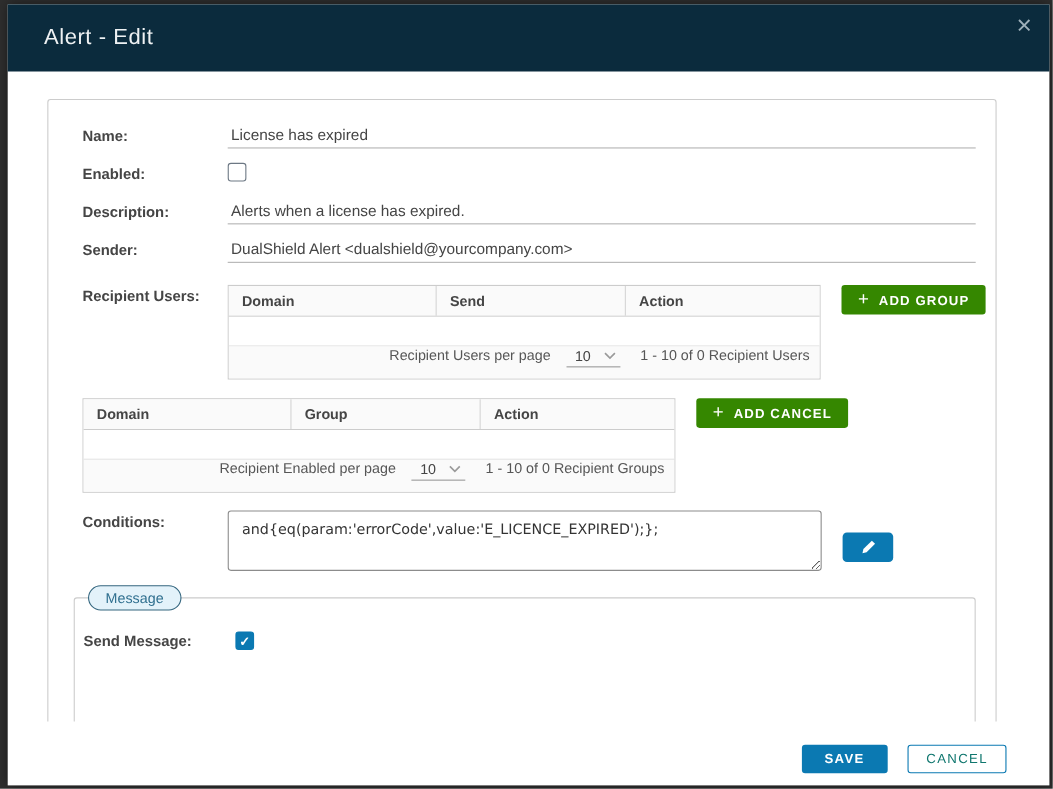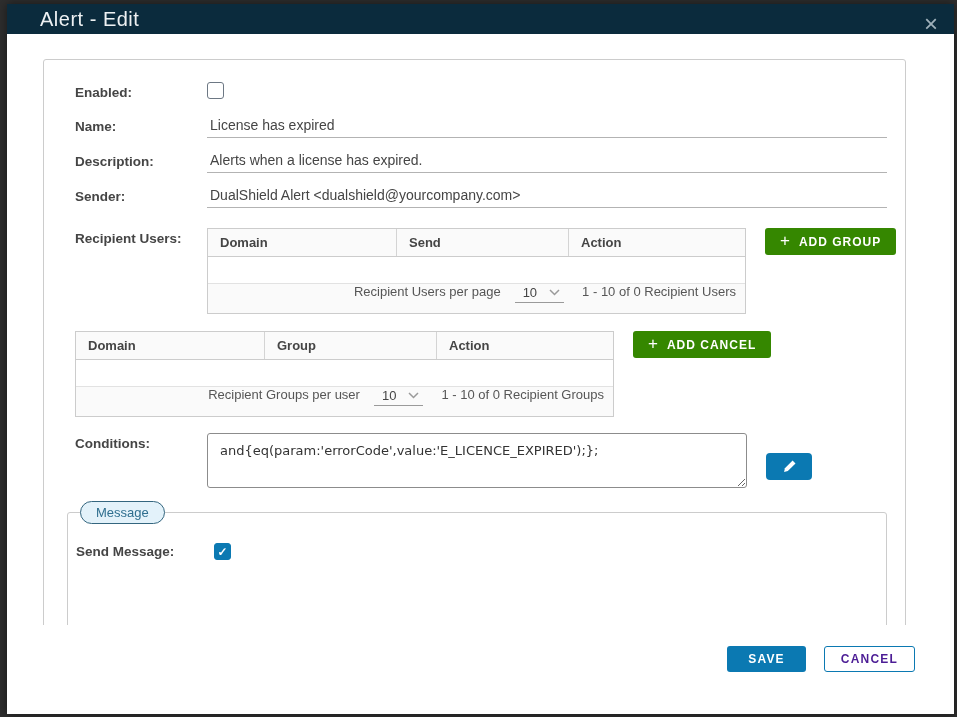--- a/index.html
+++ b/index.html
@@ -16,7 +16,7 @@
   }
   
   .modal-header {
-    height:30px; background:#0b2b3d; flex:none;
+    height:61px; background:#0b2b3d; flex:none;
     display:flex; align-items:center; position:relative;
     padding-left:33px;
   }

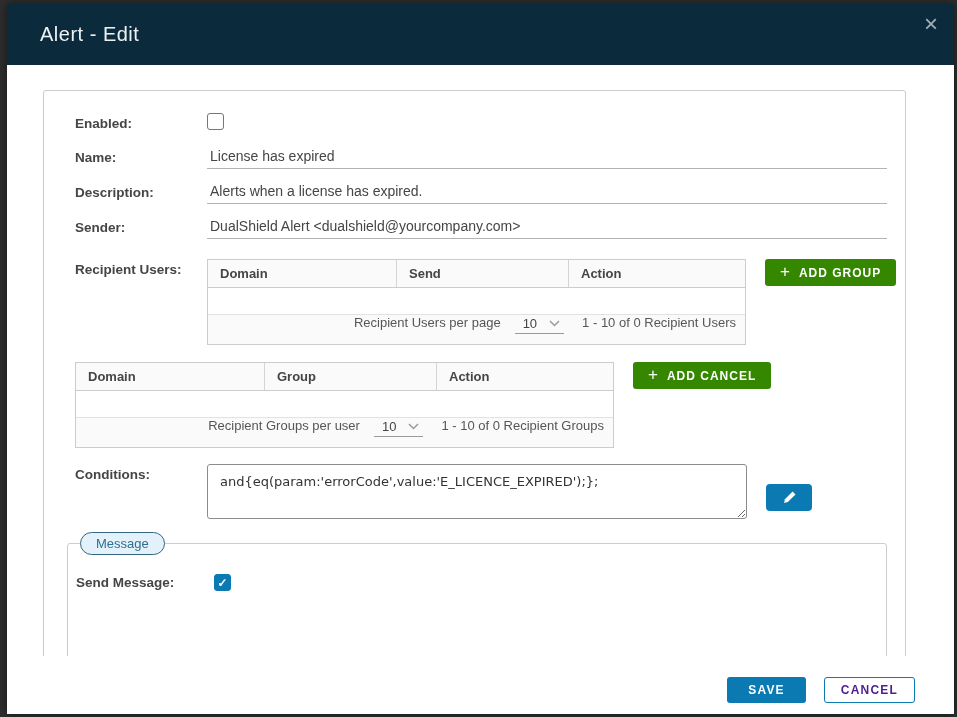--- a/index.html
+++ b/index.html
@@ -146,14 +146,14 @@
   <div class="viewport">
     <div class="panel">
 
+      <div class="row frow">
+        <span class="lbl">Name:</span>
+        <input class="uinput" type="text" value="License has expired" style="">
+      </div>
+
       <div class="row enabled-row">
         <span class="lbl">Enabled:</span>
         <span class="cb"></span>
-      </div>
-
-      <div class="row frow">
-        <span class="lbl">Name:</span>
-        <input class="uinput" type="text" value="License has expired" style="">
       </div>
 
       <div class="row frow">

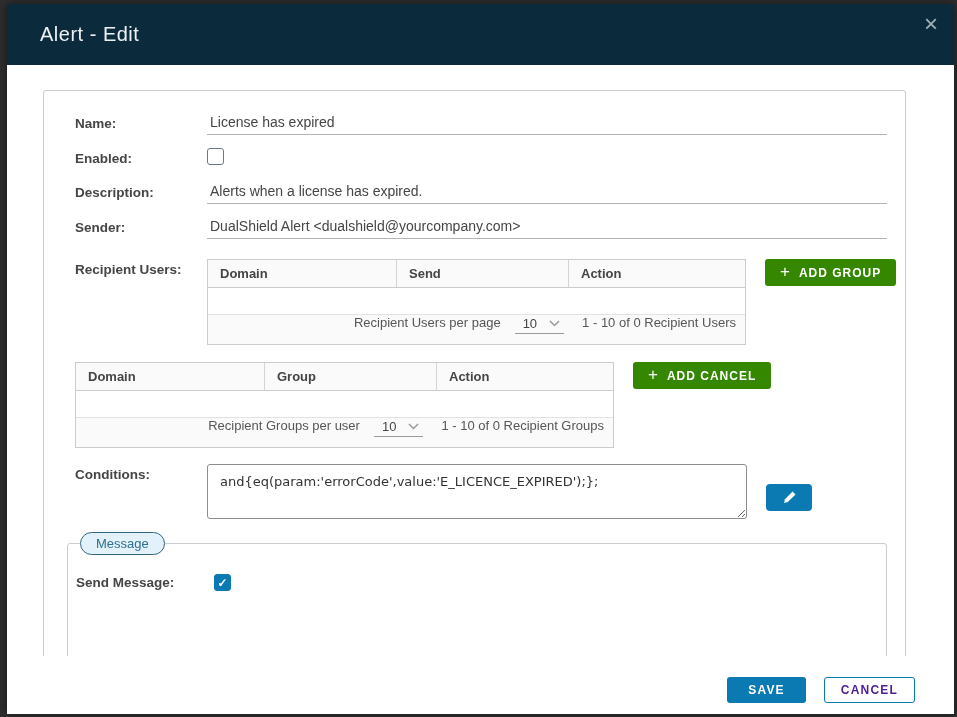--- a/index.html
+++ b/index.html
@@ -201,7 +201,7 @@
           </div>
           <div class="grid-empty"></div>
           <div class="grid-foot">
-            <span>Recipient Groups per user</span>
+            <span>Recipient Enabled per page</span>
             <span class="pp-select">
               <span class="pp-val">10</span>
               <svg class="chev" viewBox="0 0 11 7">

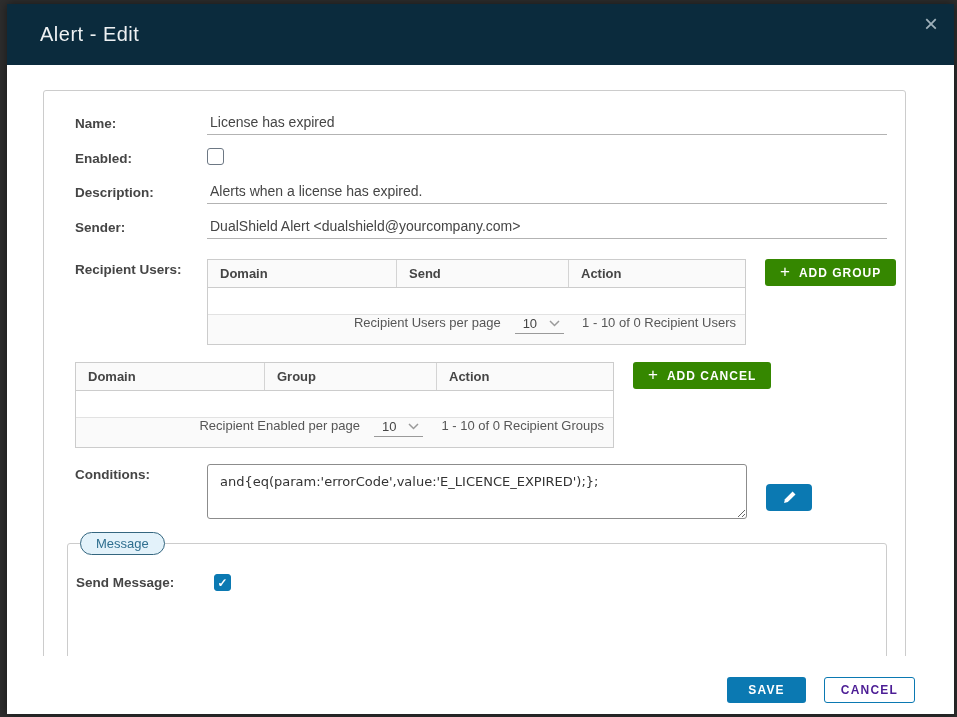--- a/index.html
+++ b/index.html
@@ -127,10 +127,10 @@
     font-size:12px; font-weight:bold; letter-spacing:1.2px; cursor:pointer;
   }
   .btn-cancel {
-    height:26px; padding:0 16px; background:#fff; color:#4c1d95;
+    height:26px; padding:0 16px; background:#fff; color:#0f766e;
     border:1px solid #0b79b2; border-radius:3px;
     font-family:"Liberation Sans", sans-serif;
-    font-size:12px; font-weight:bold; letter-spacing:1.2px; cursor:pointer;
+    font-size:12px; font-weight:normal; letter-spacing:1.2px; cursor:pointer;
   }
 </style>
 </head>

